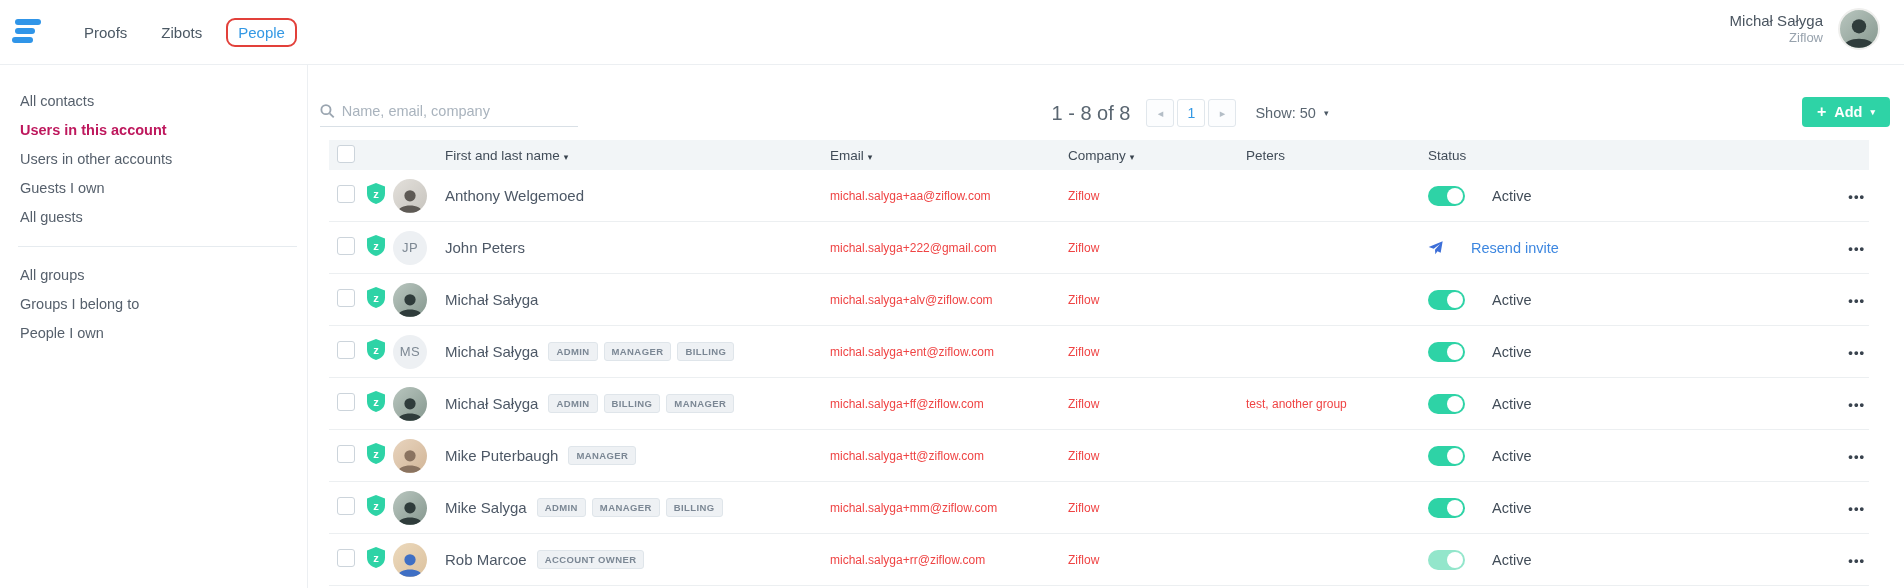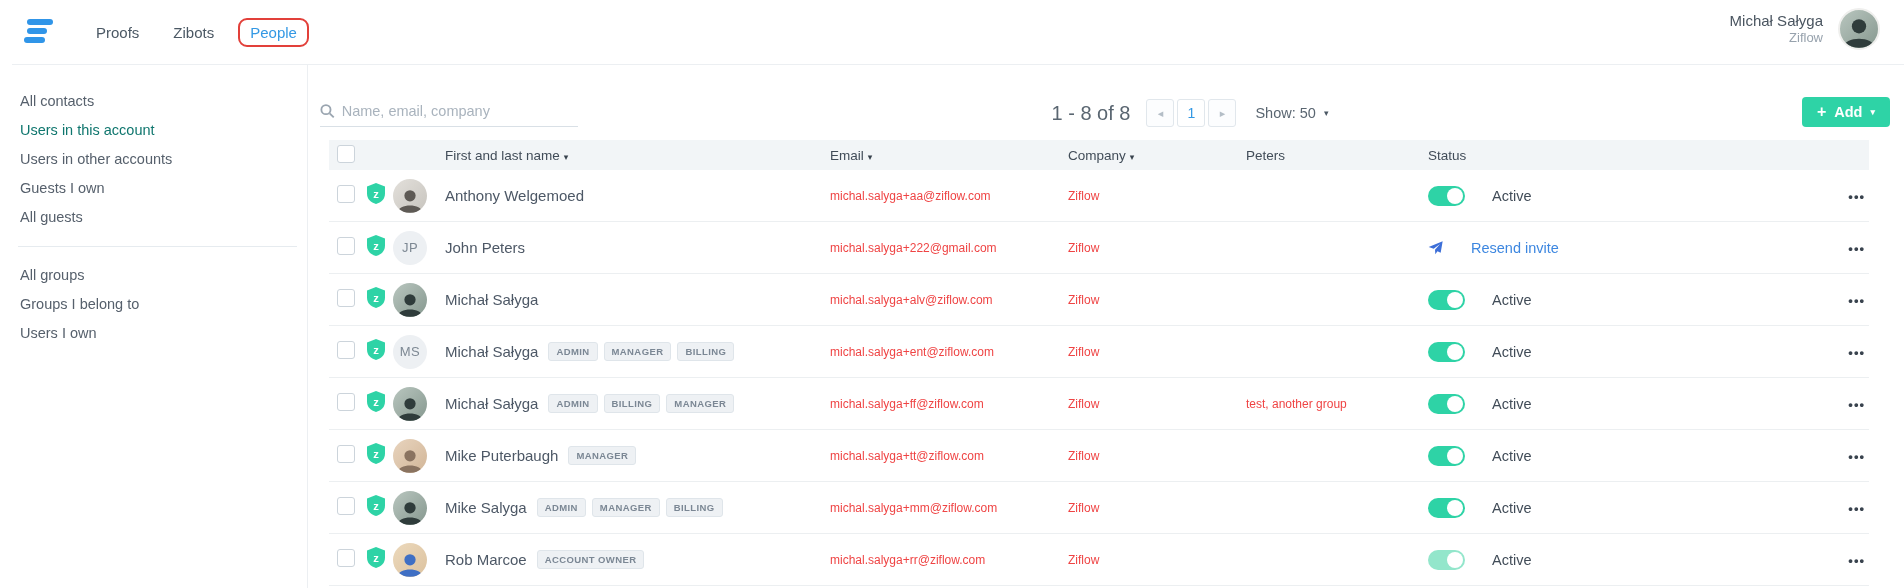--- a/index.html
+++ b/index.html
@@ -11,7 +11,7 @@
 
   
   .topnav {
-    position:absolute; top:0; left:12px; right:0; height:65px;
+    position:absolute; top:0; left:0; right:0; height:65px;
     background:#fff; border-bottom:1px solid #eceff2;
     display:flex; align-items:center; padding:0 24px 10px 14px;
   }

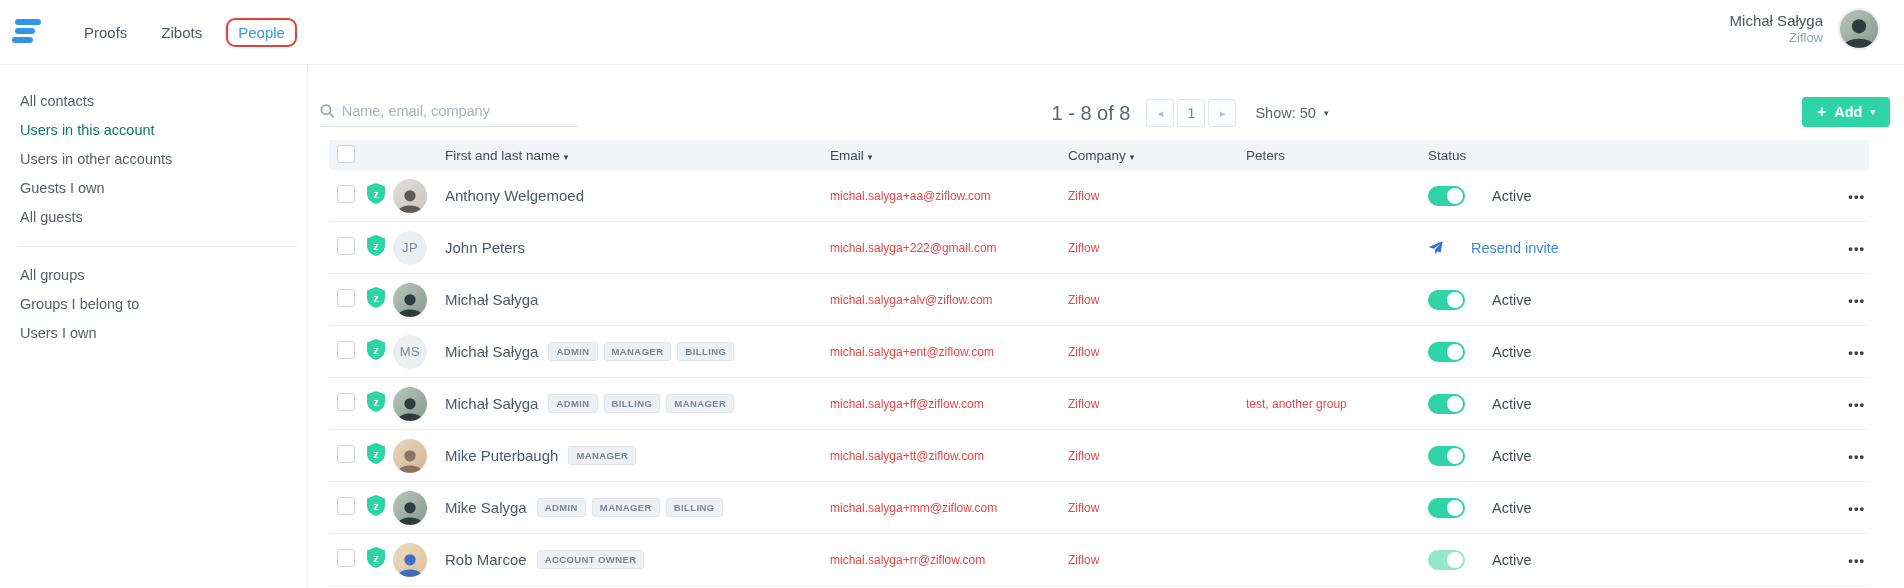--- a/index.html
+++ b/index.html
@@ -39,7 +39,7 @@
     background:#fff; border-right:1px solid #eceff2; padding-top:22px;
   }
   .side-item { padding:7px 20px; font-size:14.5px; line-height:15px; color:#56606c; cursor:pointer; white-space:nowrap; }
-  .side-item.active { color:#0f766e; }
+  .side-item.active { color:#be185d;font-weight:bold; }
   .side-divider { border-top:1px solid #e6ebef; margin:14px 10px 14px 18px; }
 
   

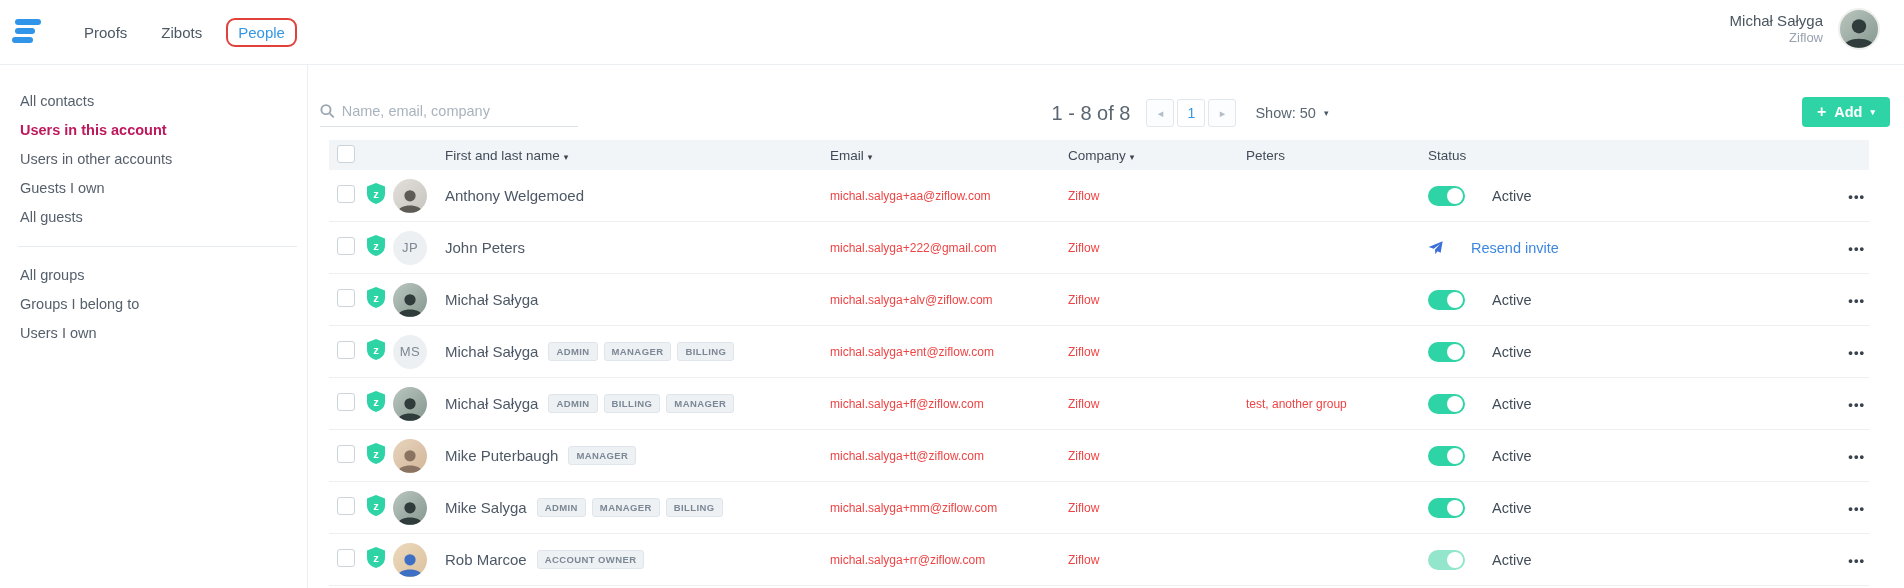--- a/index.html
+++ b/index.html
@@ -148,7 +148,7 @@
     <div class="side-divider"></div>
     <div class="side-item">All groups</div>
     <div class="side-item">Groups I belong to</div>
-    <div class="side-item">Users I own</div>
+    <div class="side-item">People I own</div>
   </aside>
 
 <main class="main">

